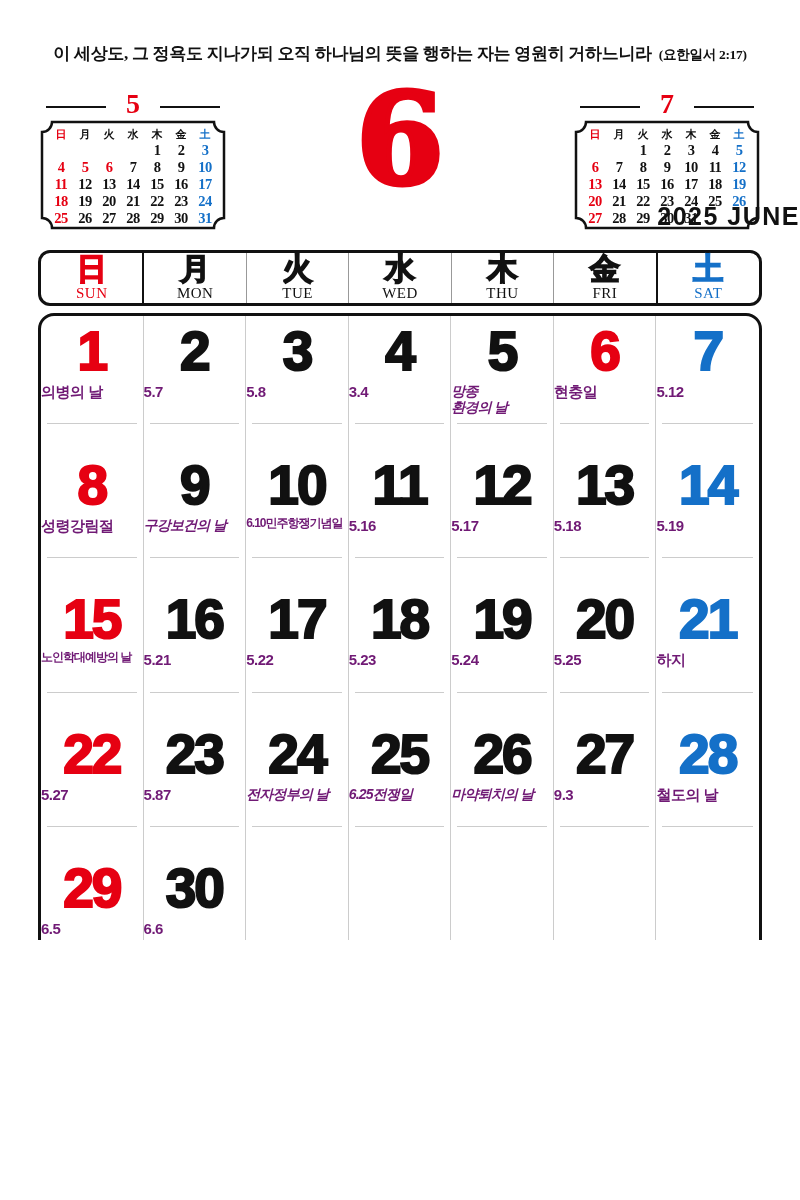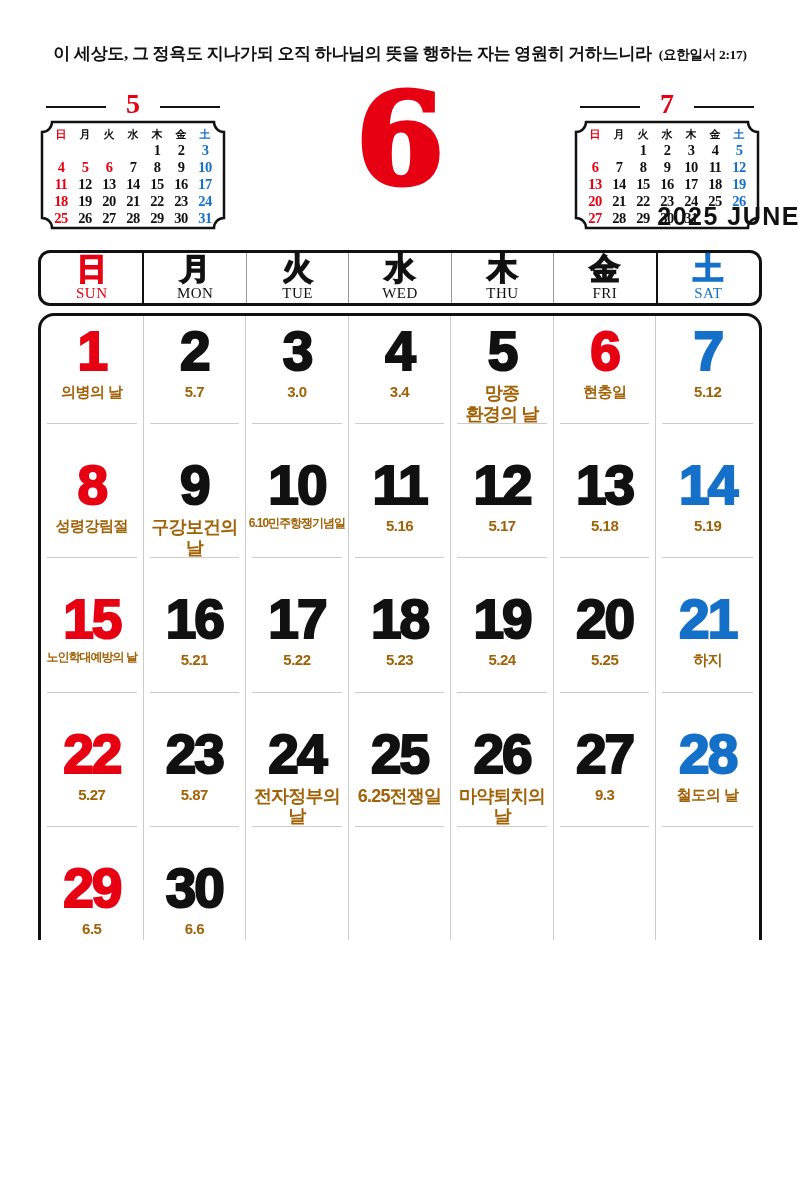--- a/index.html
+++ b/index.html
@@ -59,7 +59,7 @@
   .gcell::after{content:"";position:absolute;left:6px;right:6px;bottom:26px;border-top:1.5px solid #ccc;}
   .gnum{text-align:center;font-size:55px;font-weight:800;line-height:1;padding-top:8px;
         letter-spacing:-2px;-webkit-text-stroke:2.2px currentColor;}
-  .glabel{text-align:center;margin-top:4px;font-size:15px;font-weight:700;color:#a16207;
+  .glabel{margin-top:4px;font-size:15px;font-weight:700;color:#701a75;
           white-space:pre-line;line-height:1.15;letter-spacing:-0.5px;}
   .glabel.sz-m{font-size:18px;letter-spacing:-0.8px;}
   .glabel.sz-s{font-size:12px;letter-spacing:-1px;}

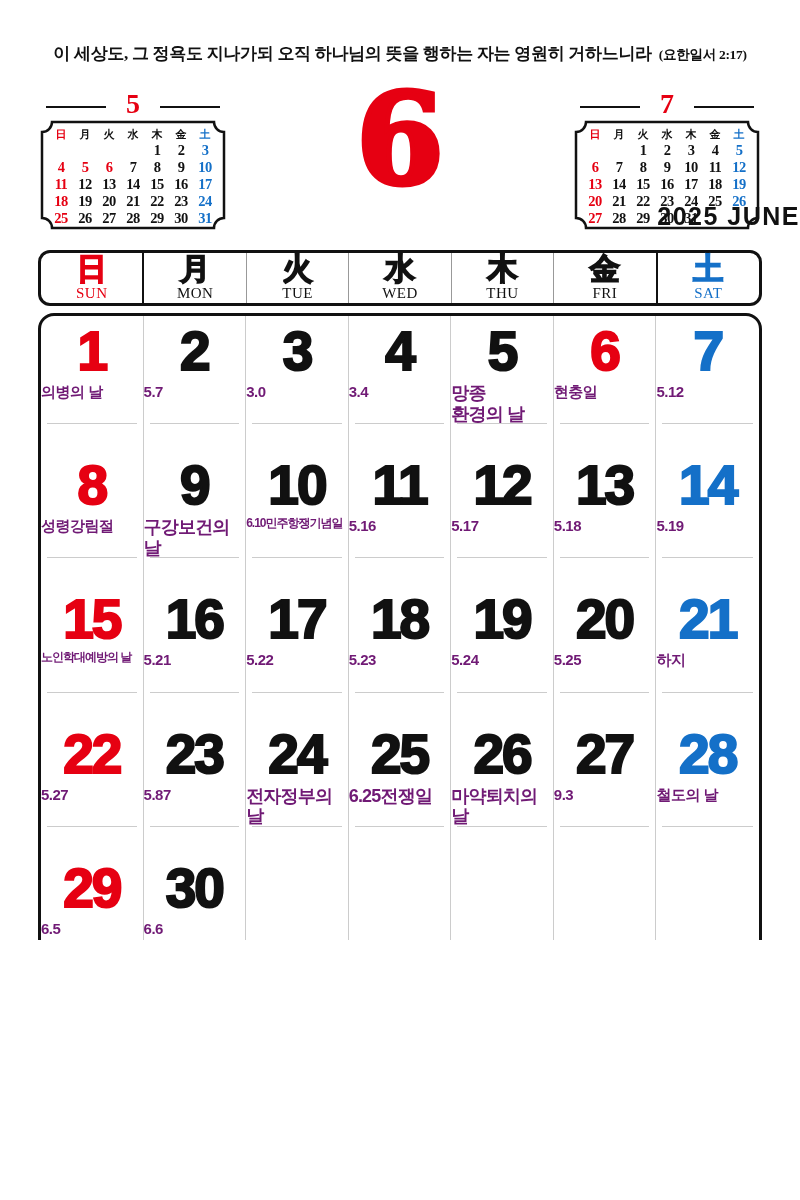--- a/index.html
+++ b/index.html
@@ -233,7 +233,7 @@
   </div>
       <div class="gcell">
     <div class="gnum" data-color="black">3</div>
-    <div class="glabel">3.0</div>
+    <div class="glabel">5.8</div>
   </div>
       <div class="gcell">
     <div class="gnum" data-color="black">4</div>

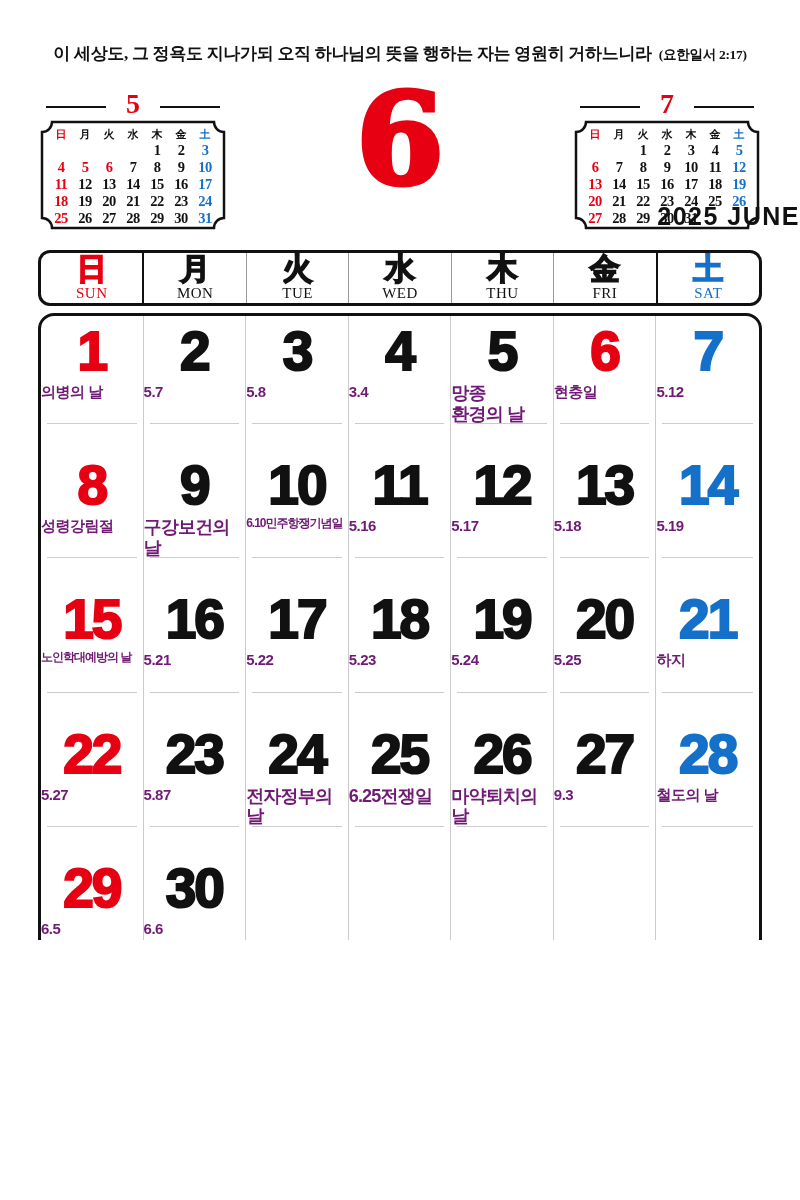--- a/index.html
+++ b/index.html
@@ -61,7 +61,7 @@
         letter-spacing:-2px;-webkit-text-stroke:2.2px currentColor;}
   .glabel{margin-top:4px;font-size:15px;font-weight:700;color:#701a75;
           white-space:pre-line;line-height:1.15;letter-spacing:-0.5px;}
-  .glabel.sz-m{font-size:18px;letter-spacing:-0.8px;}
+  .glabel.sz-m{font-size:14px;letter-spacing:-0.8px;font-style:italic;}
   .glabel.sz-s{font-size:12px;letter-spacing:-1px;}
 </style>
 </head>

